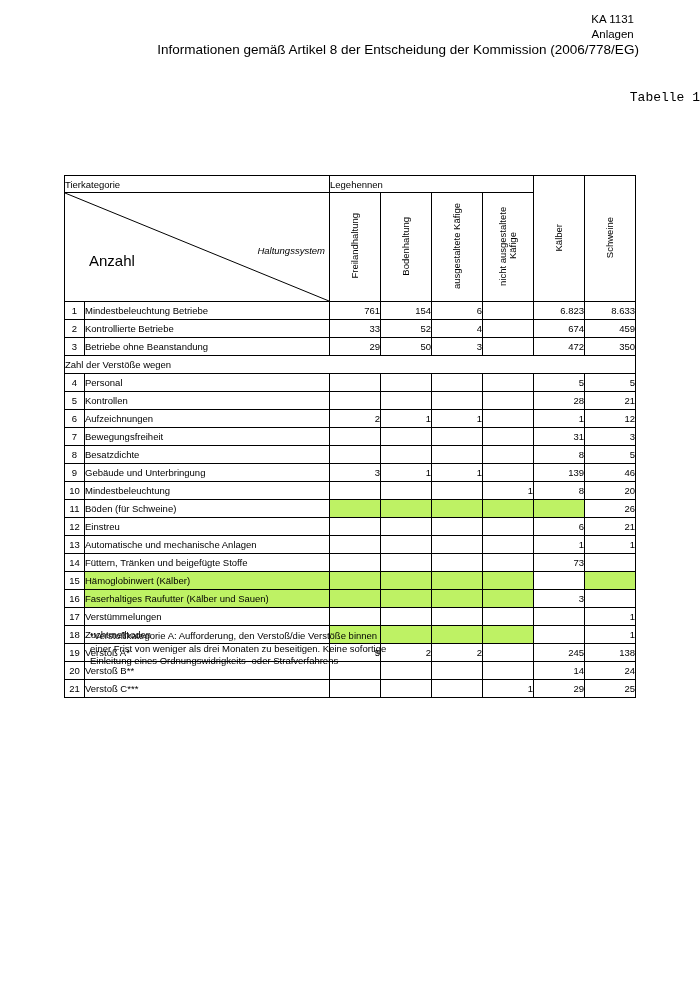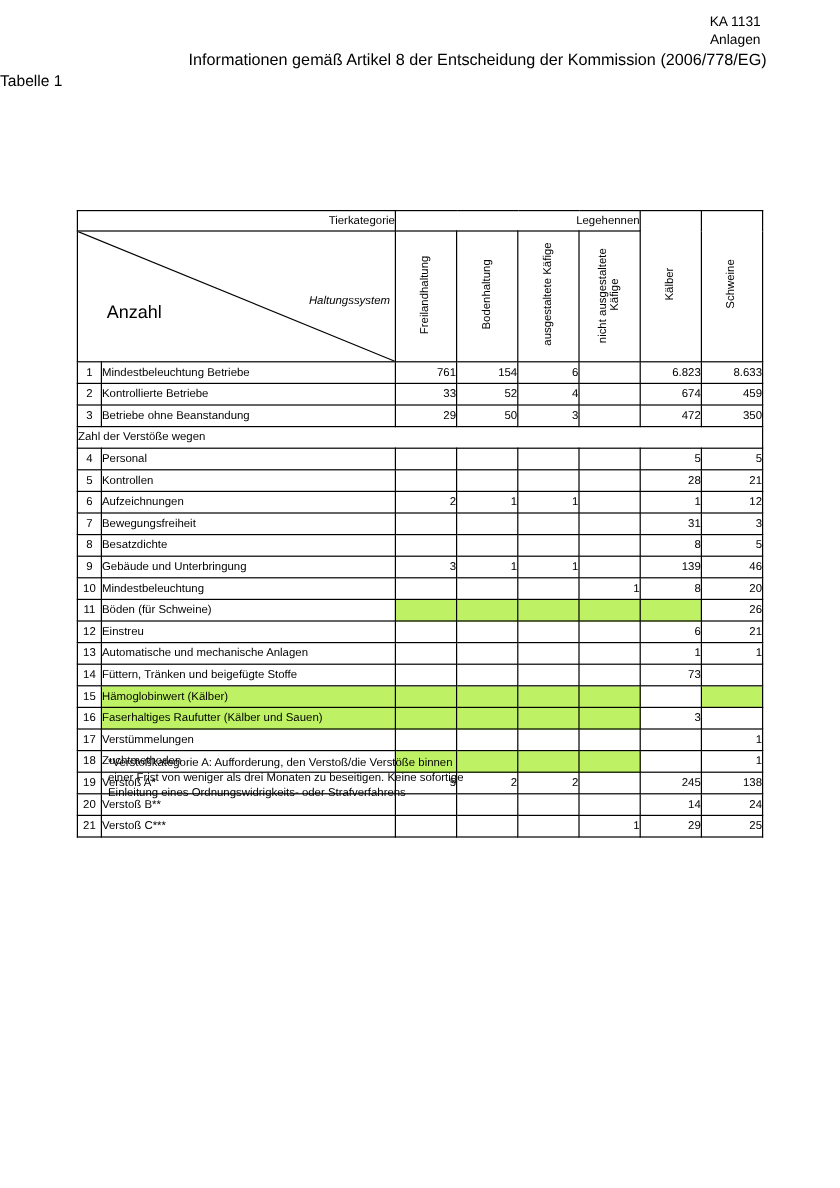--- a/index.html
+++ b/index.html
@@ -41,11 +41,12 @@
   }
   .title-sub {
     position: absolute;
-    top: 60px;
+    top: 90px;
     left: 0;
     width: 700px;
-    text-align: left;
+    text-align: right;
     font-size: 13px;
+    font-family: Liberation Mono, monospace;
   }
 
   table.main {

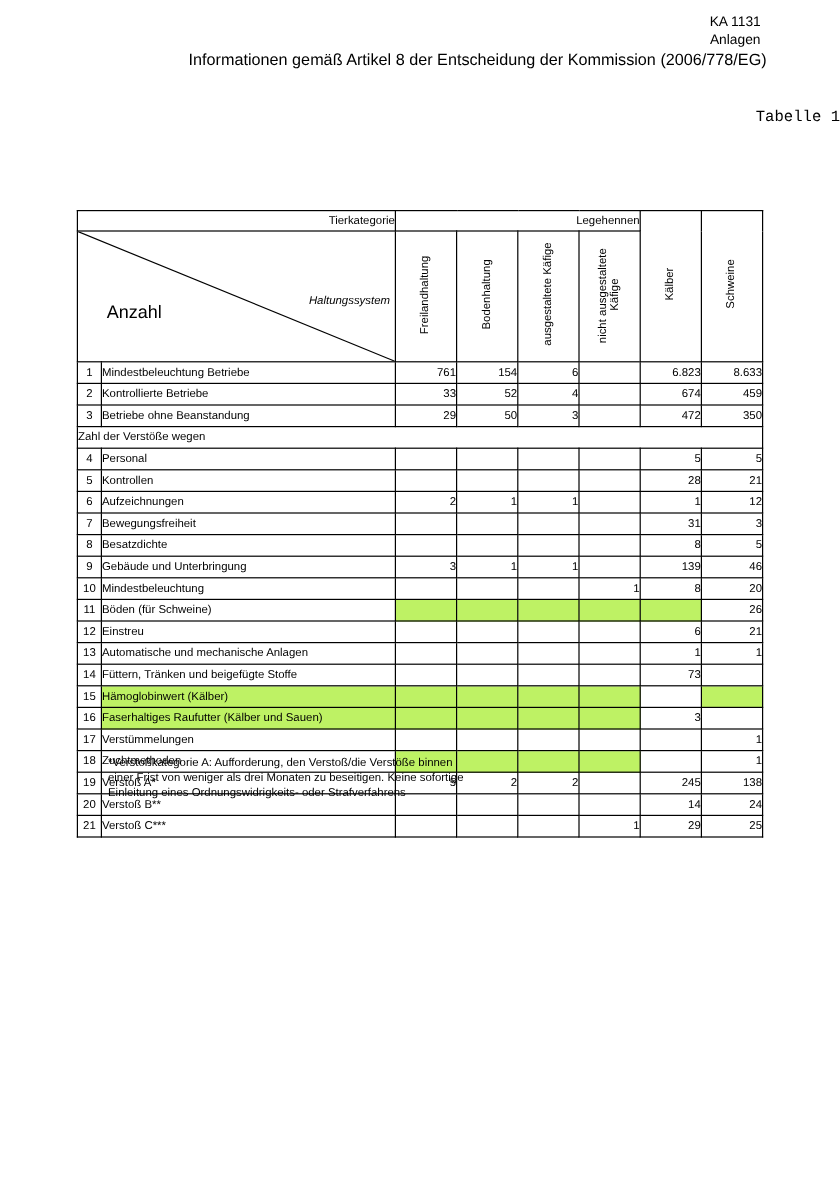--- a/index.html
+++ b/index.html
@@ -72,7 +72,7 @@
 
   .head-cat {
     height: 16px;
-    text-align: right;
+    text-align: left;
     font-size: 9.5px;
   }
   .vert {

